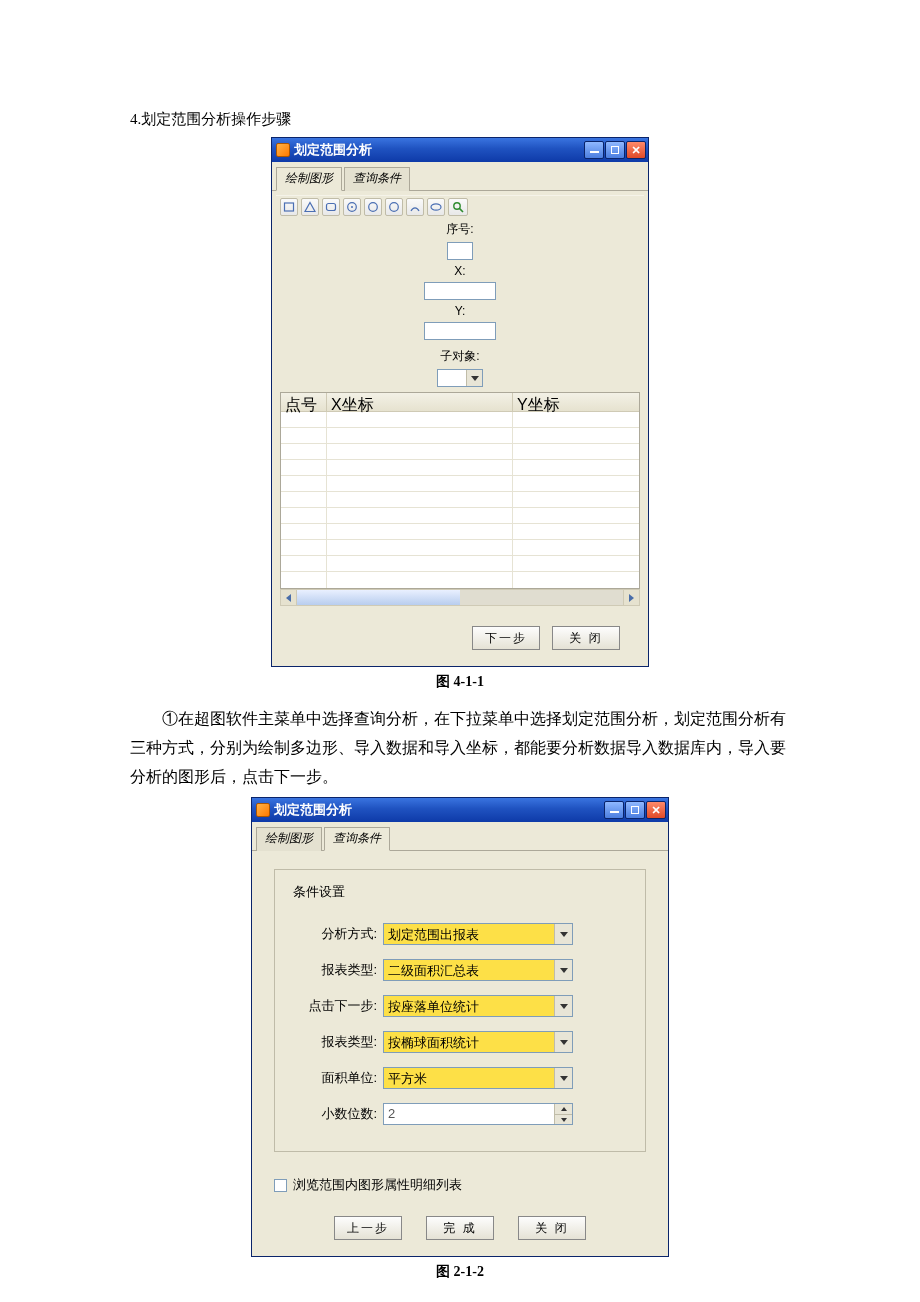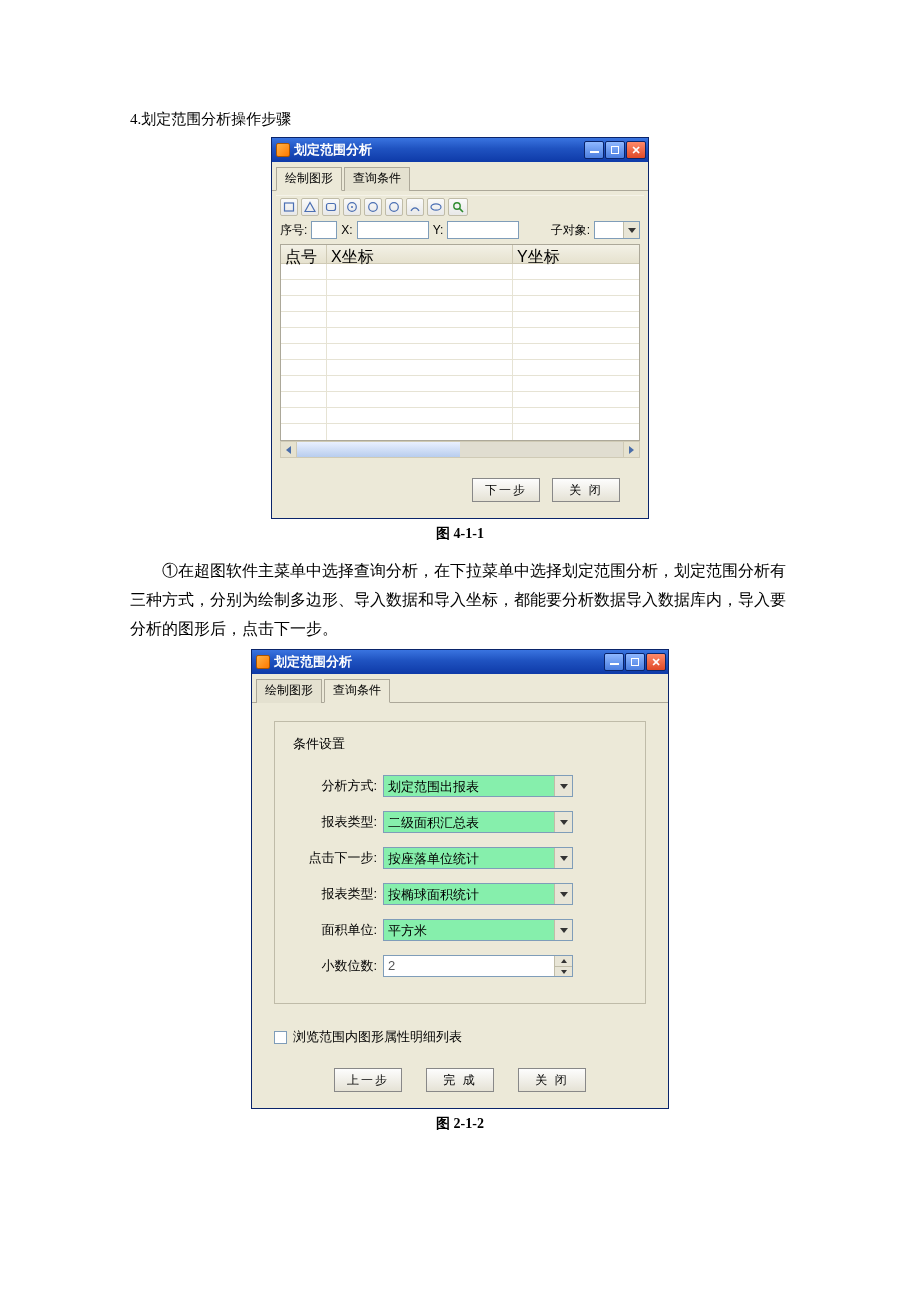--- a/index.html
+++ b/index.html
@@ -76,6 +76,7 @@
     padding: 4px 4px 0 4px;
     gap: 0;
     border-bottom: 1px solid #aca899;
+    font-style: italic;
   }
   .tab {
     padding: 2px 8px 3px;

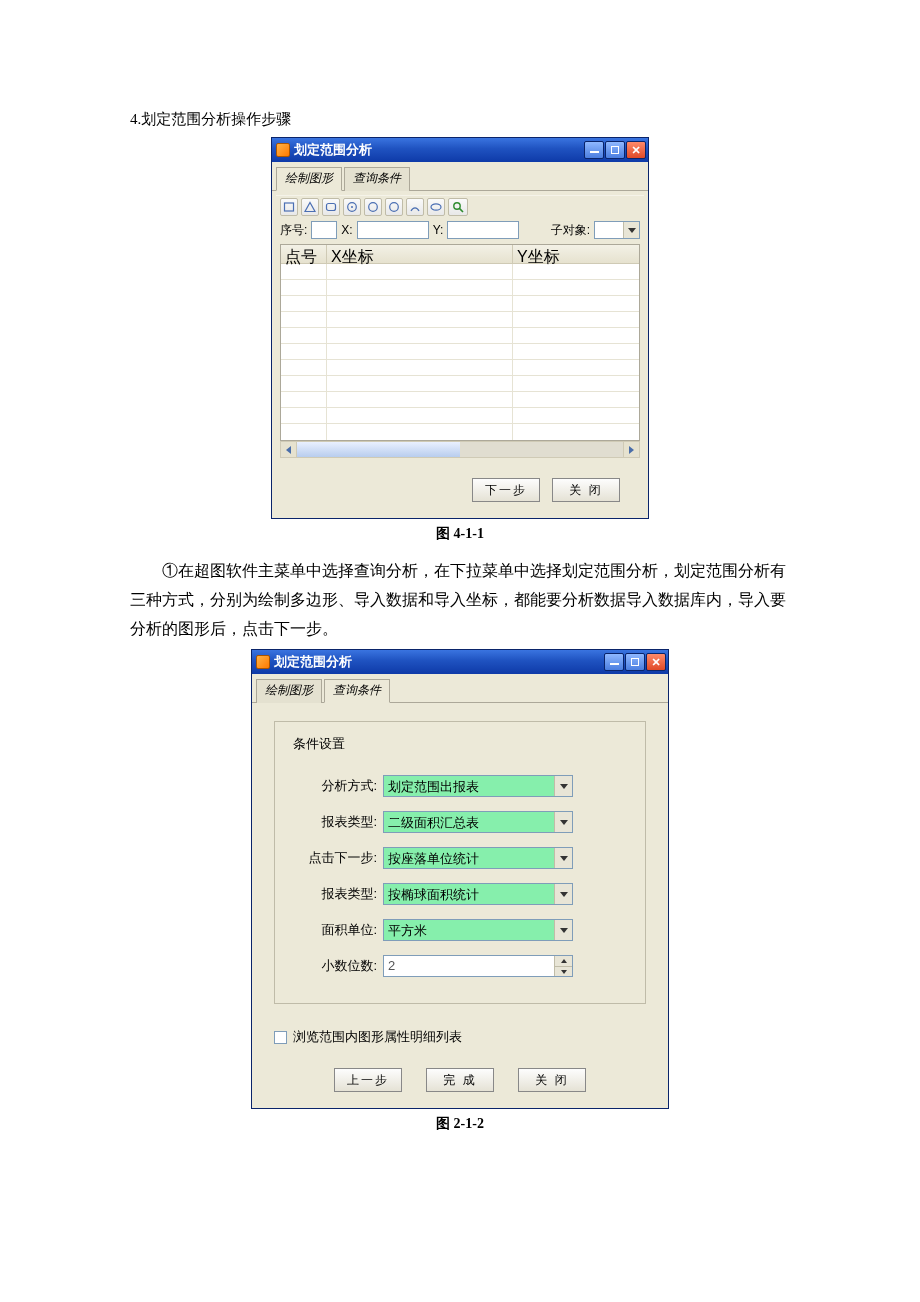--- a/index.html
+++ b/index.html
@@ -123,6 +123,7 @@
     padding: 3px 4px;
     gap: 4px;
     font-size: 12px;
+    flex-direction: column;
   }
   .txtfield {
     border: 1px solid #7f9db9;

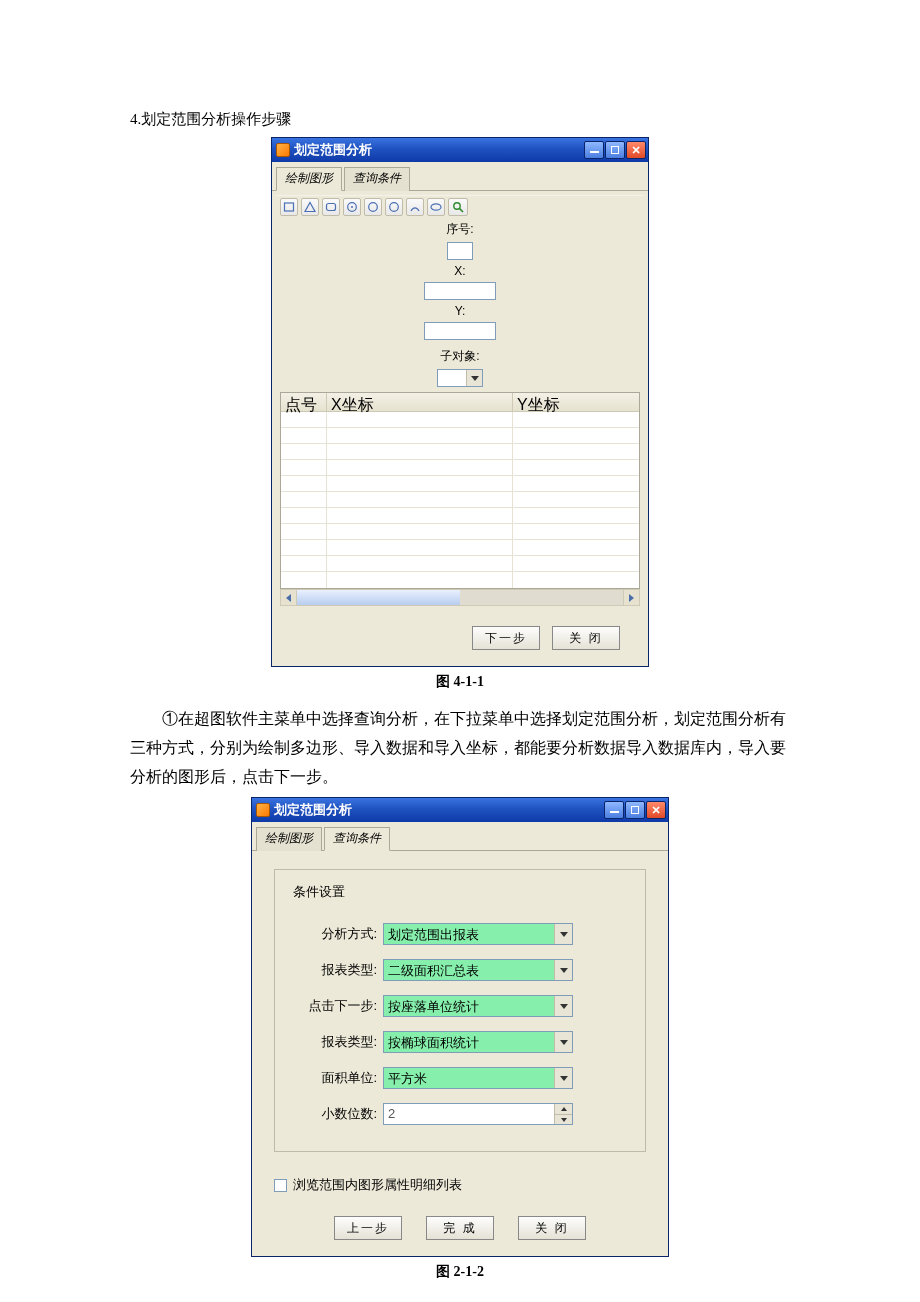--- a/index.html
+++ b/index.html
@@ -207,7 +207,7 @@
   }
   .flabel { width: 88px; text-align:right; margin-right:6px; font-size:13px; }
   .select {
-    display:inline-flex; border:1px solid #7f9db9; background:#86efac; height:22px; width: 190px;
+    display:inline-flex; border:1px solid #7f9db9; background:#fde047; height:22px; width: 190px;
   }
   .select .sval { flex:1; padding:2px 4px; font-size:13px; }
   .select .sbtn {

